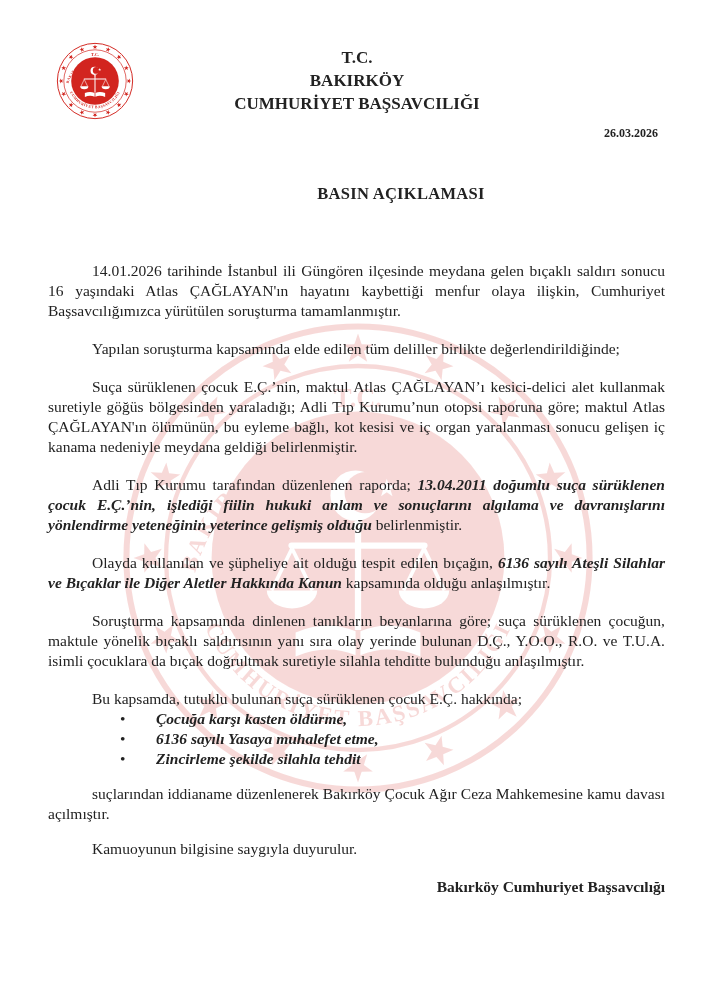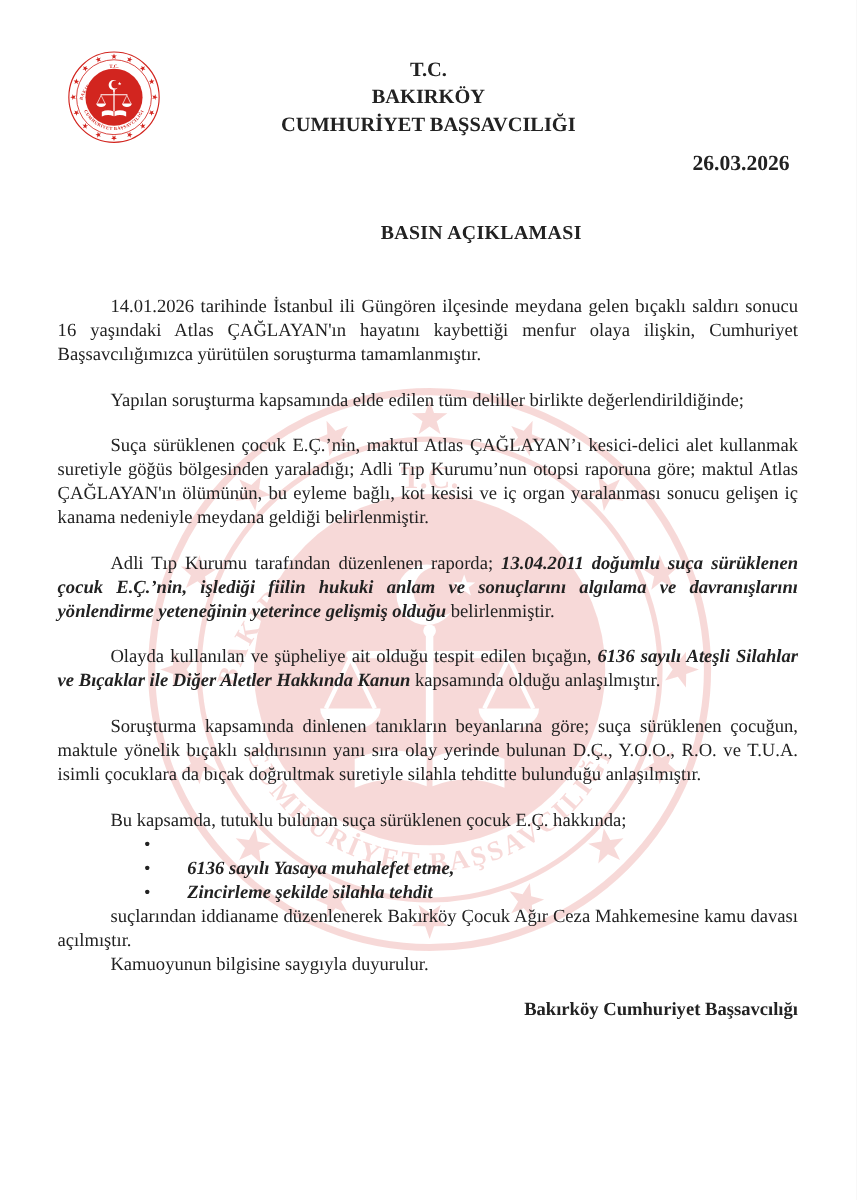--- a/index.html
+++ b/index.html
@@ -32,7 +32,7 @@
   }
   .doc-date {
     position:absolute; top:126px; right:56px;
-    font-weight:bold; font-size:18px; z-index:2;
+    font-weight:bold; font-size:12px; z-index:2;
   }
   .doc-title {
     position:absolute; top:184px; left:0; width:100%;

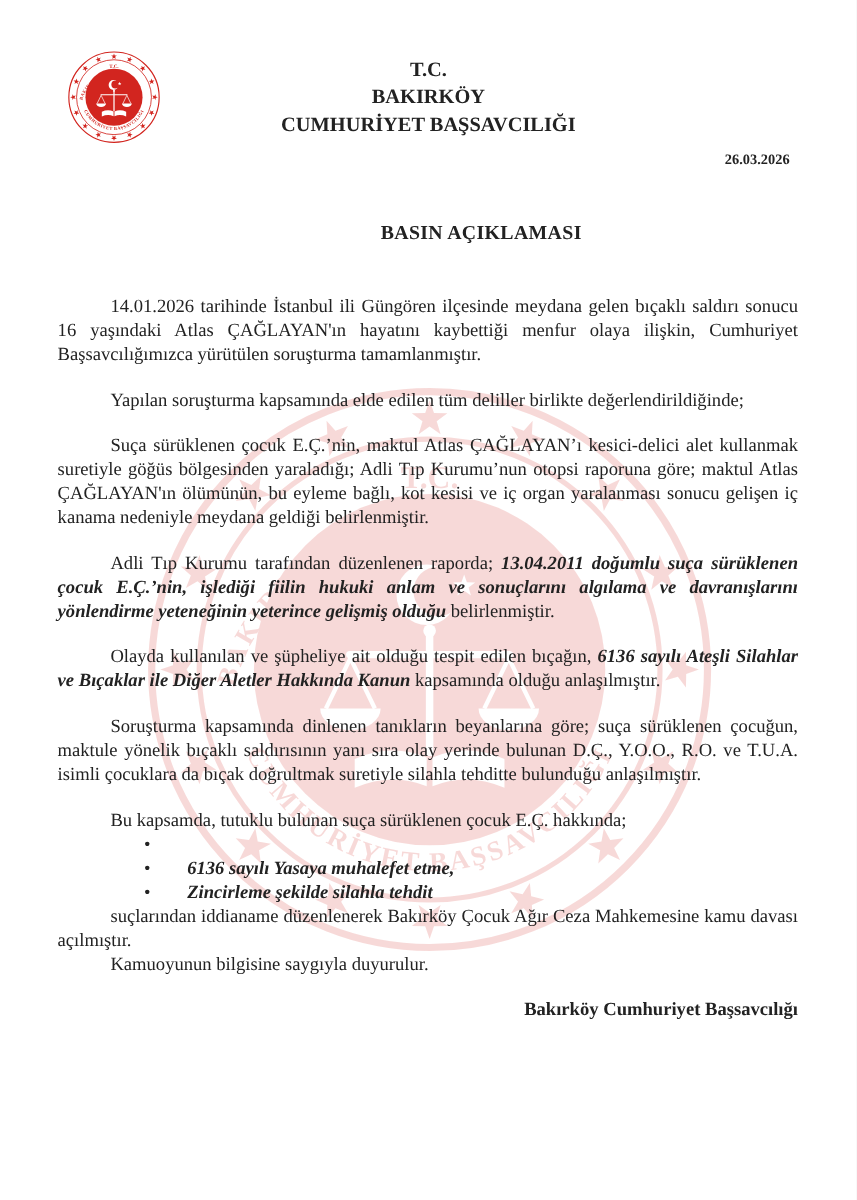--- a/index.html
+++ b/index.html
@@ -44,7 +44,7 @@
     font-size:15.5px; line-height:20px; text-align:justify;
     z-index:1;
   }
-  .para { margin:0 0 18px 0; text-indent:44px; }
+  .para { margin:15px 0 18px 0; text-indent:44px; }
   .para.tight { margin-bottom:0; }
   .bullet-row { display:flex; padding-left:72px; }
   .bullet-dot { width:36px; flex:0 0 36px; }

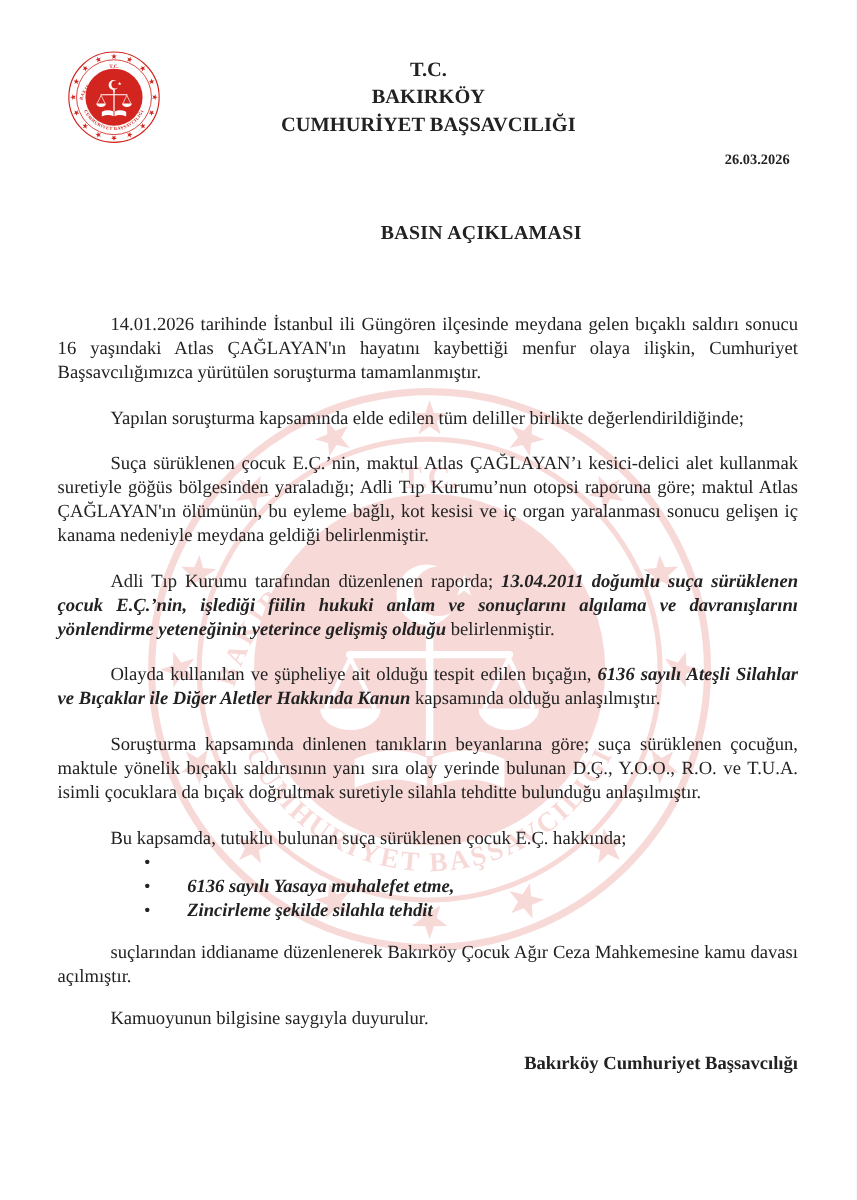--- a/index.html
+++ b/index.html
@@ -145,6 +145,7 @@
         <p class="para tight"><span class="normal">Bu kapsamda, tutuklu bulunan suça sürüklenen çocuk E.Ç. hakkında;</span></p>
         <div class="bullet-row">
           <span class="bullet-dot">•</span>
+          <span class="bullet-text"><span class="bold-italic">Çocuğa karşı kasten öldürme,</span></span>
         </div>
         <div class="bullet-row">
           <span class="bullet-dot">•</span>

